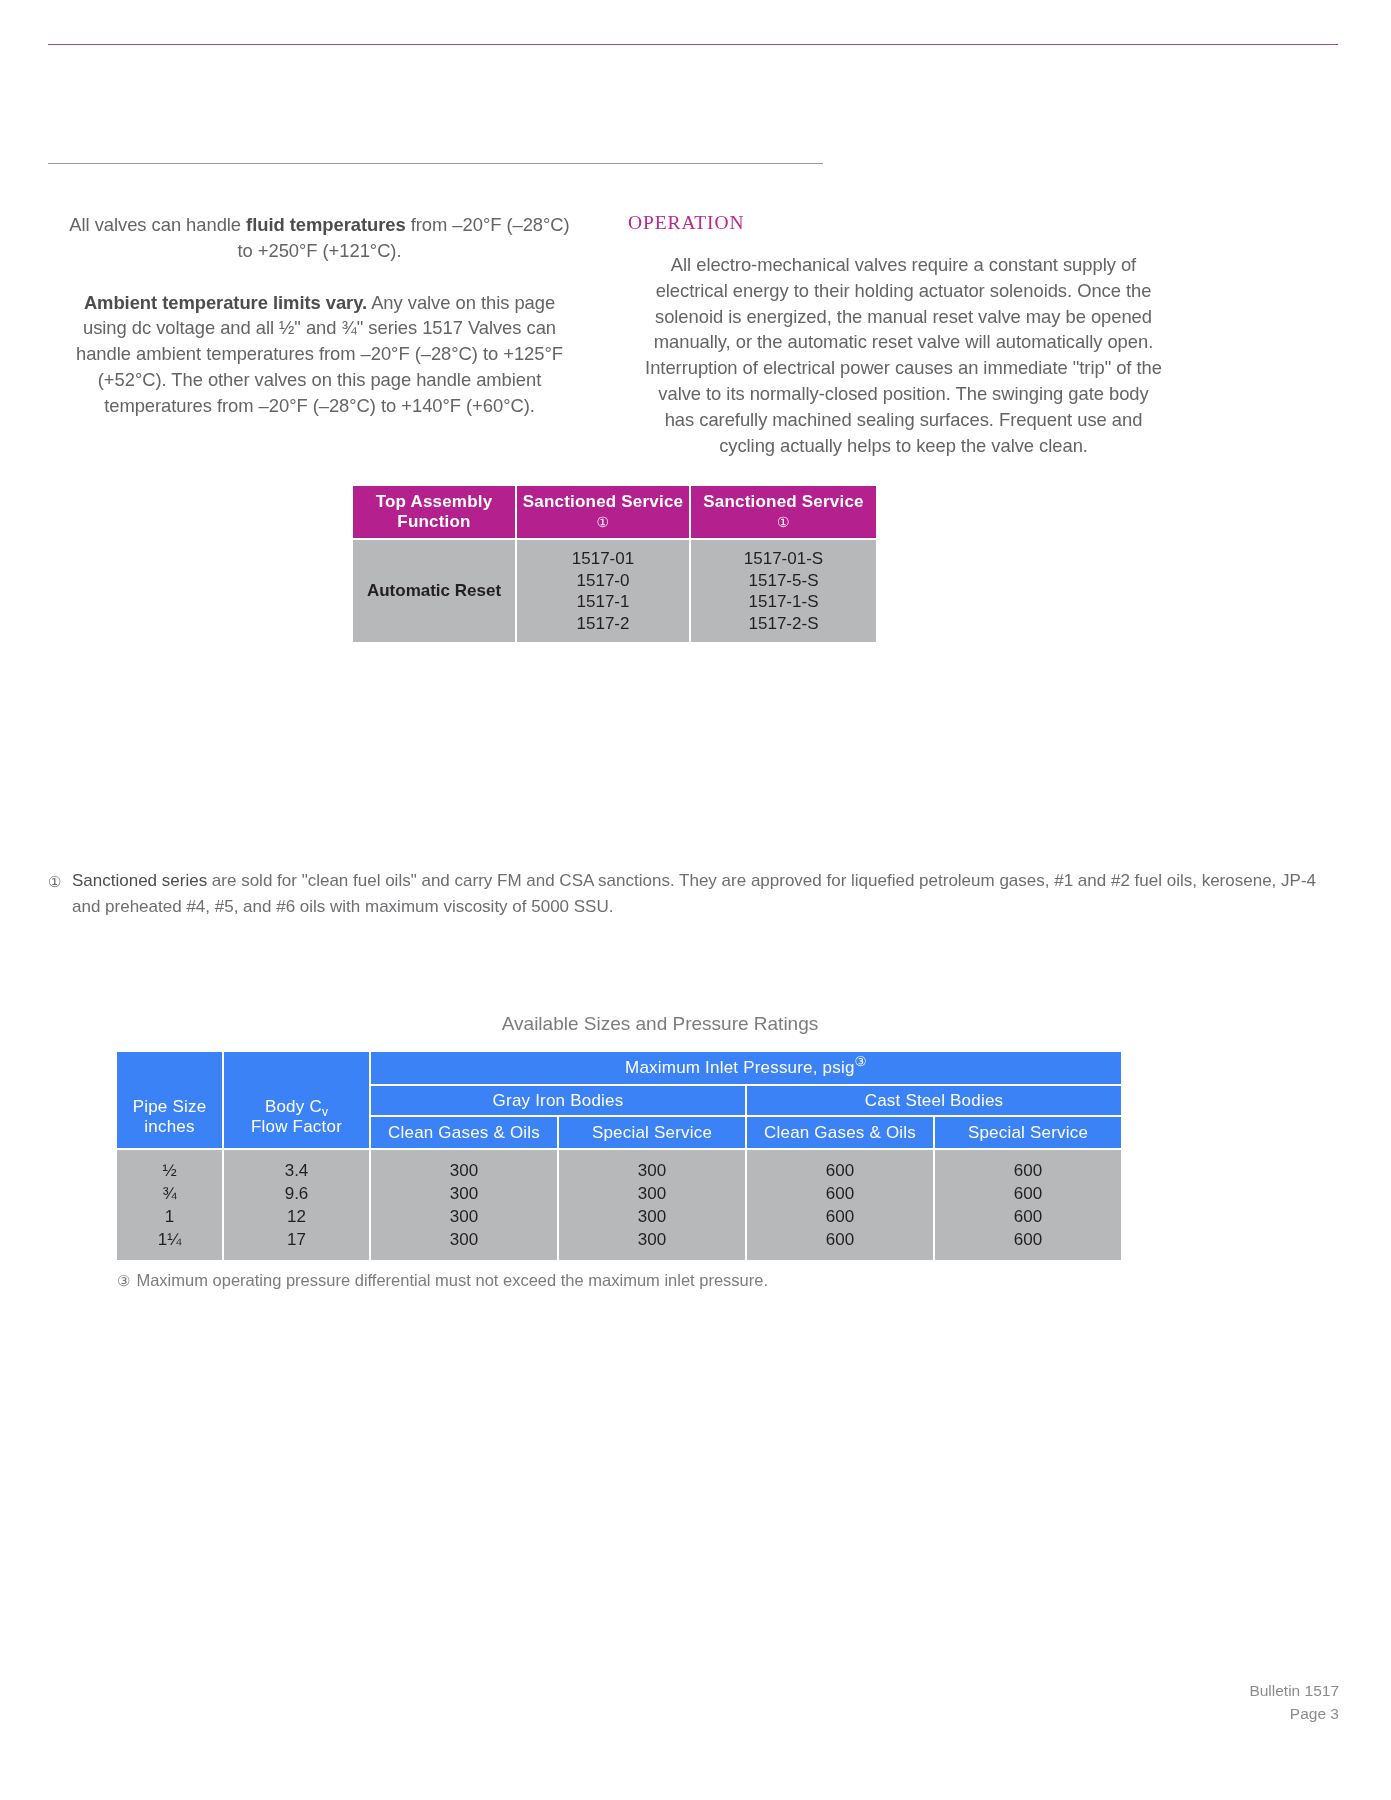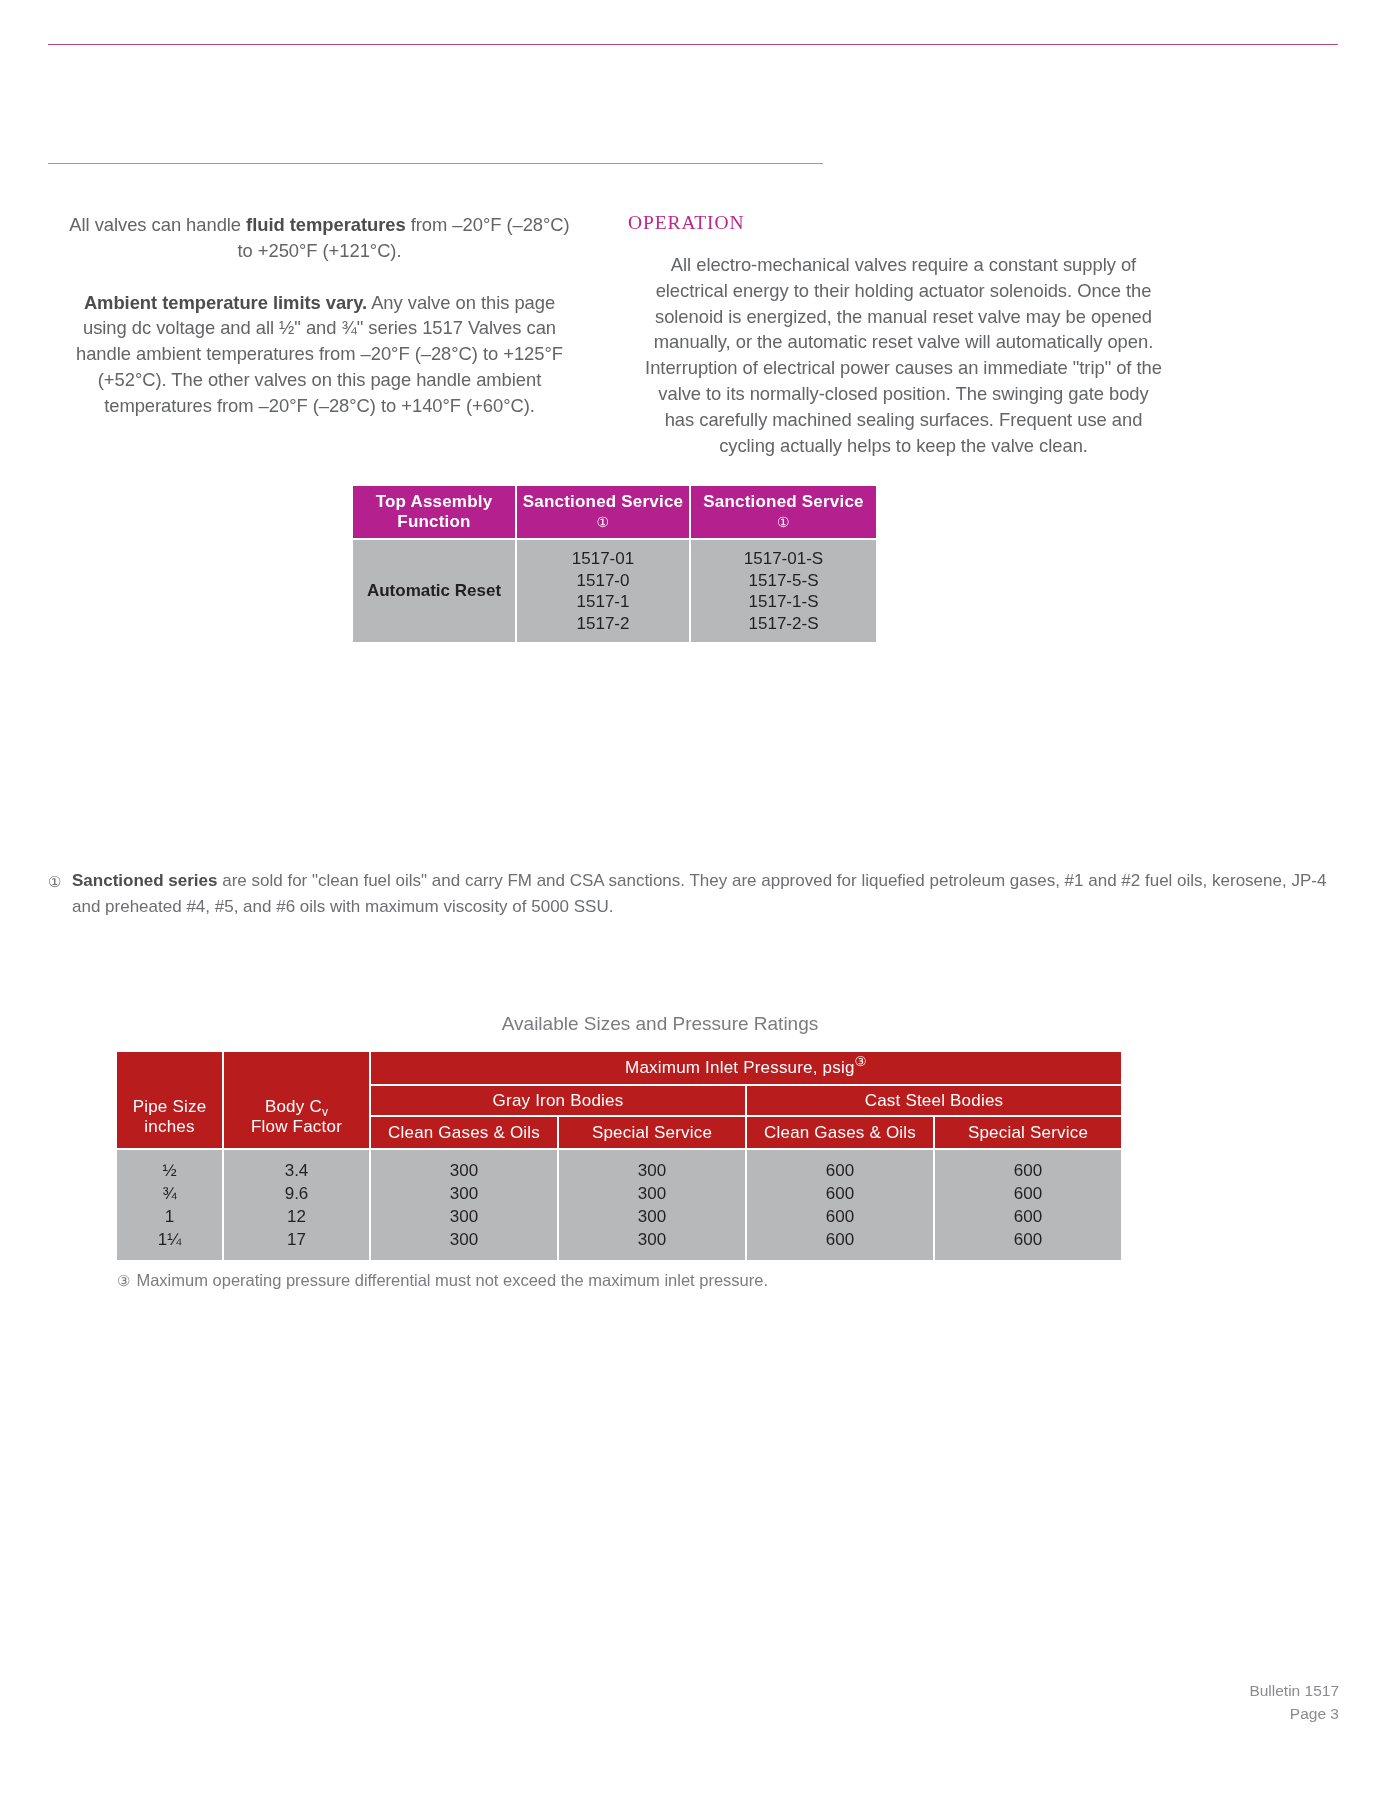--- a/index.html
+++ b/index.html
@@ -146,7 +146,7 @@
     display: block;
     padding-left: 24px;
   }
-  .footnote1 b { color: #4c4d4f; font-weight: 700; }
+  .footnote1 b { color: #4c4d4f; font-weight: 400; }
 
   
   .table2-caption {

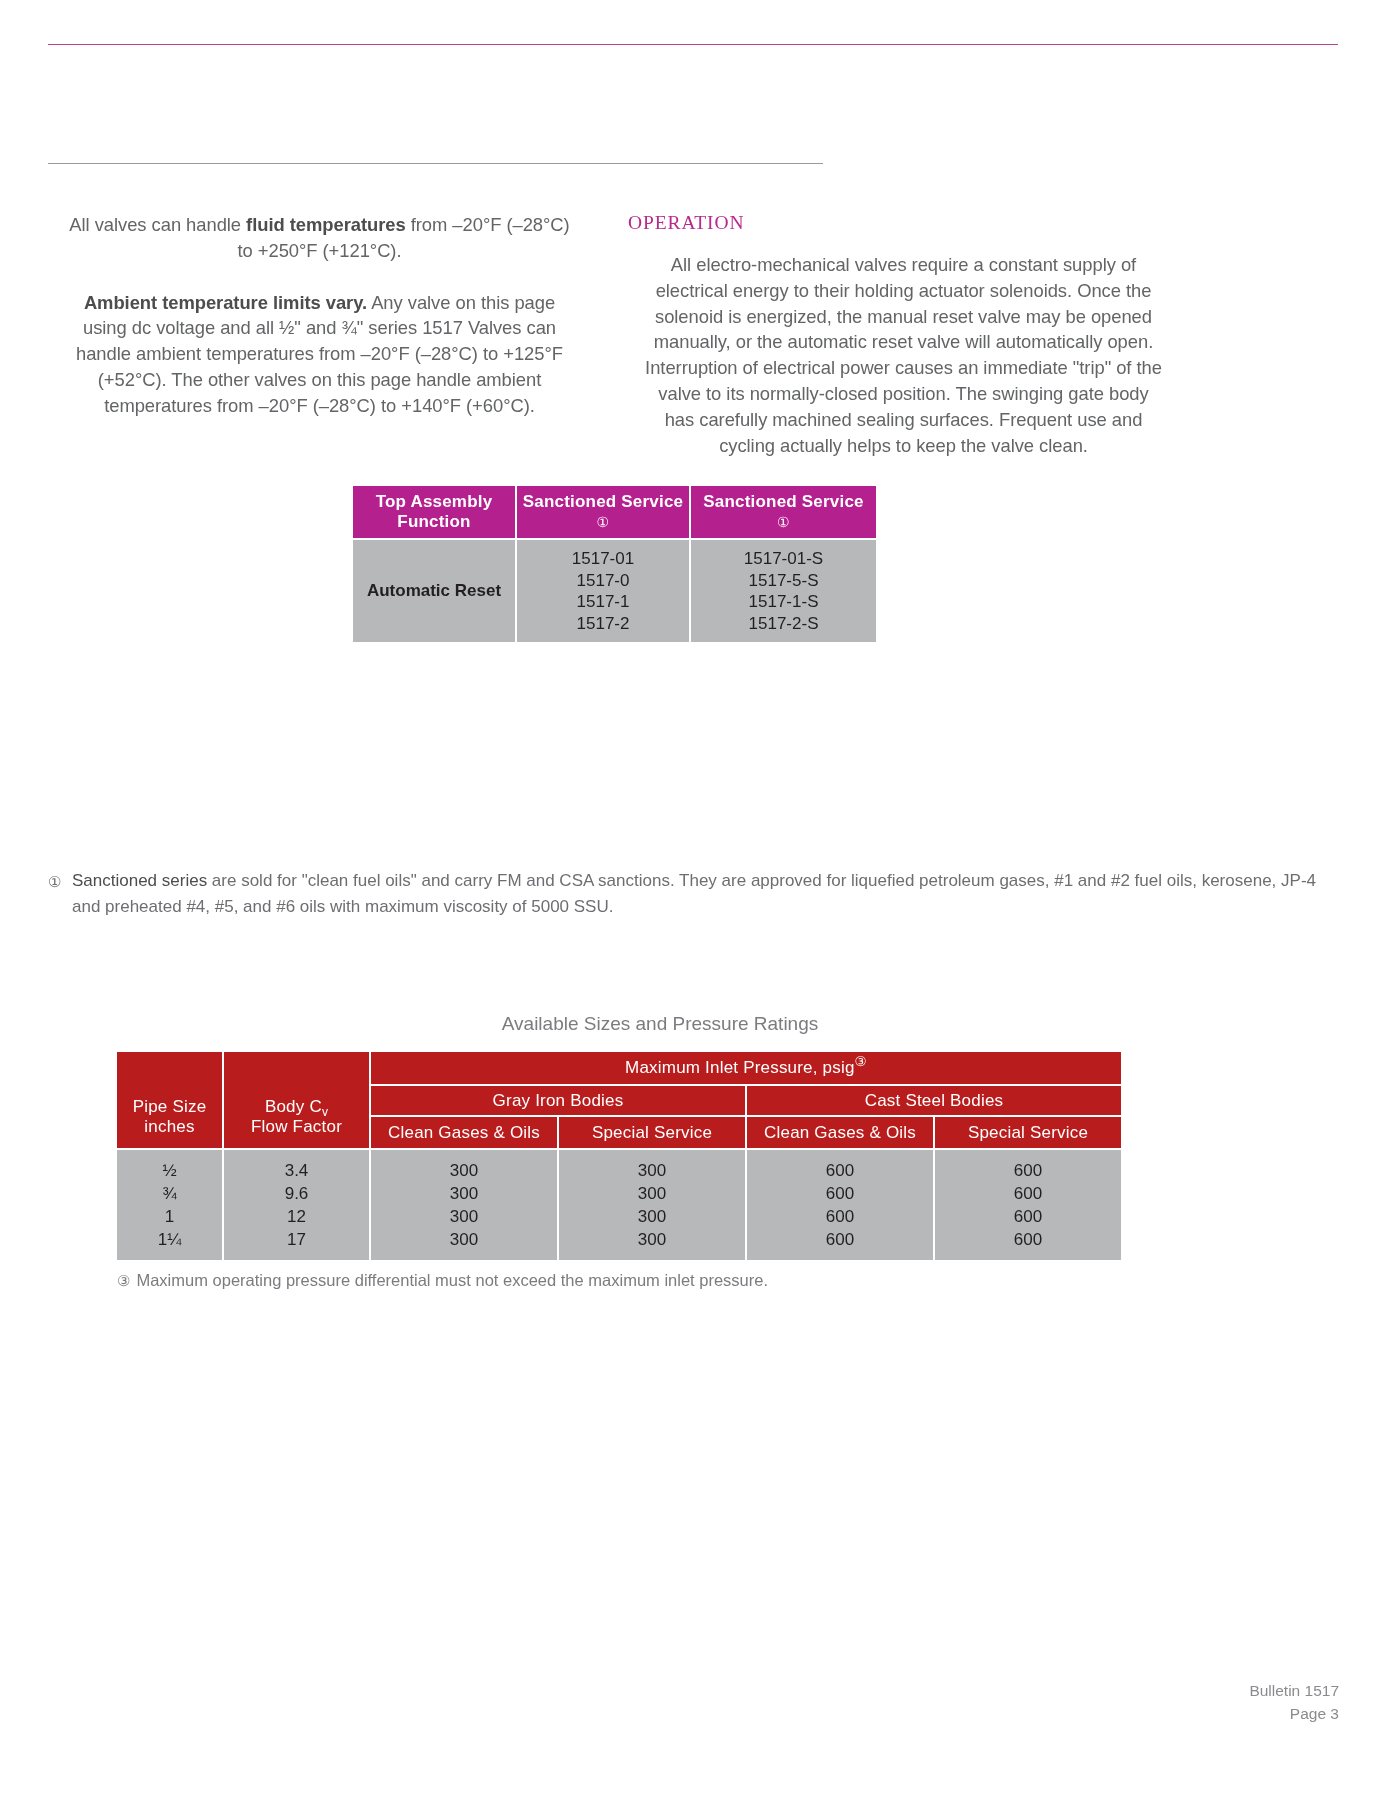--- a/index.html
+++ b/index.html
@@ -175,7 +175,7 @@
     font-weight: 400;
   }
   .t2-h {
-    background: #b91c1c;
+    background: #3b82f6;
     color: #ffffff;
     font-weight: 700;
     border-right: 2px solid #ffffff;

